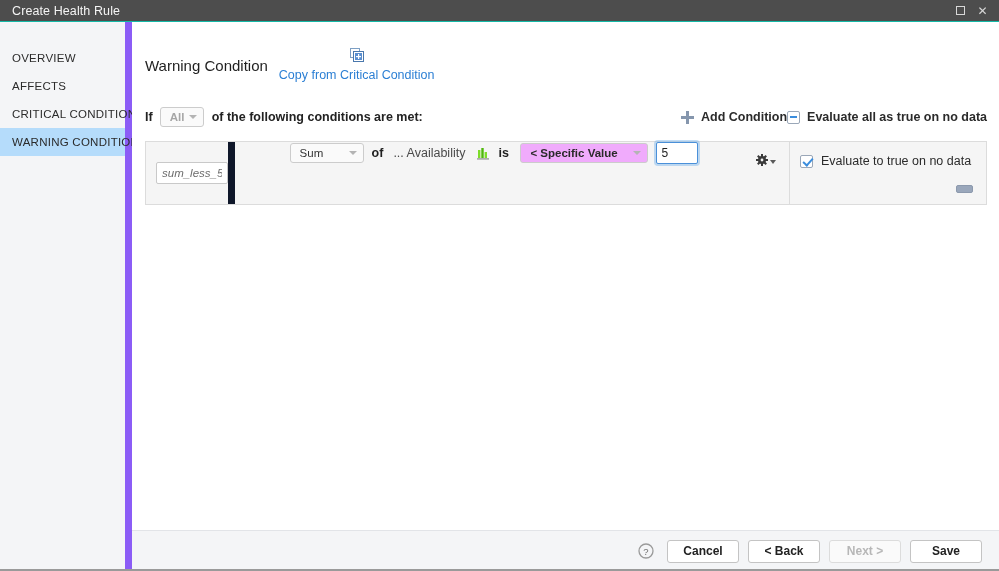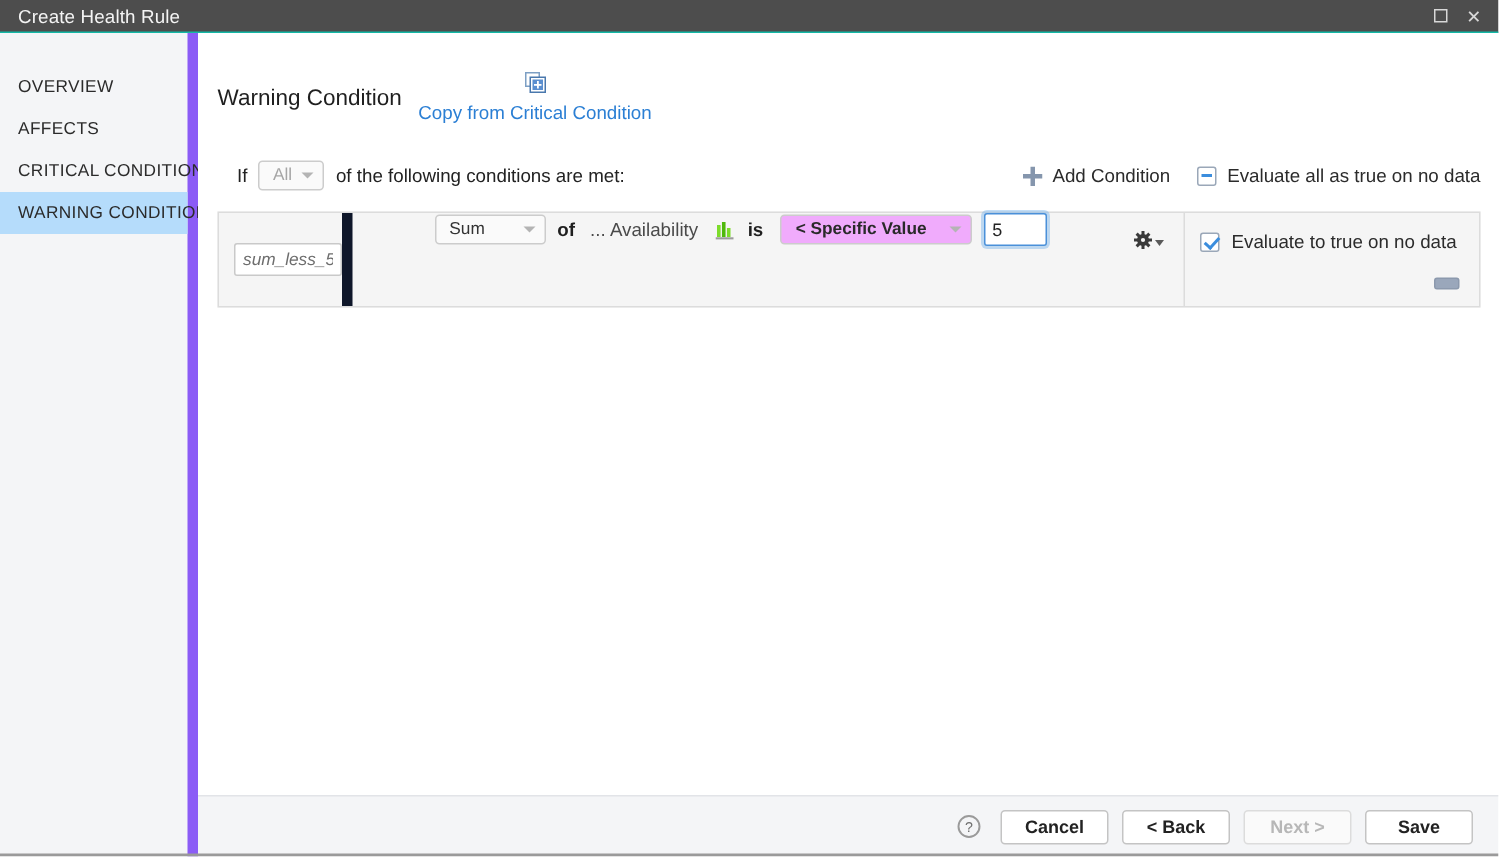--- a/index.html
+++ b/index.html
@@ -121,9 +121,10 @@
   .if-row {
     display: flex; align-items: center;
     margin-top: 25px;
-    margin-left: 14px;
+    margin-left: 1px;
     font-size: 12.5px;
     color: #222;
+    font-weight: bold;
   }
   .if-label { margin-right: 7px; }
   .select {

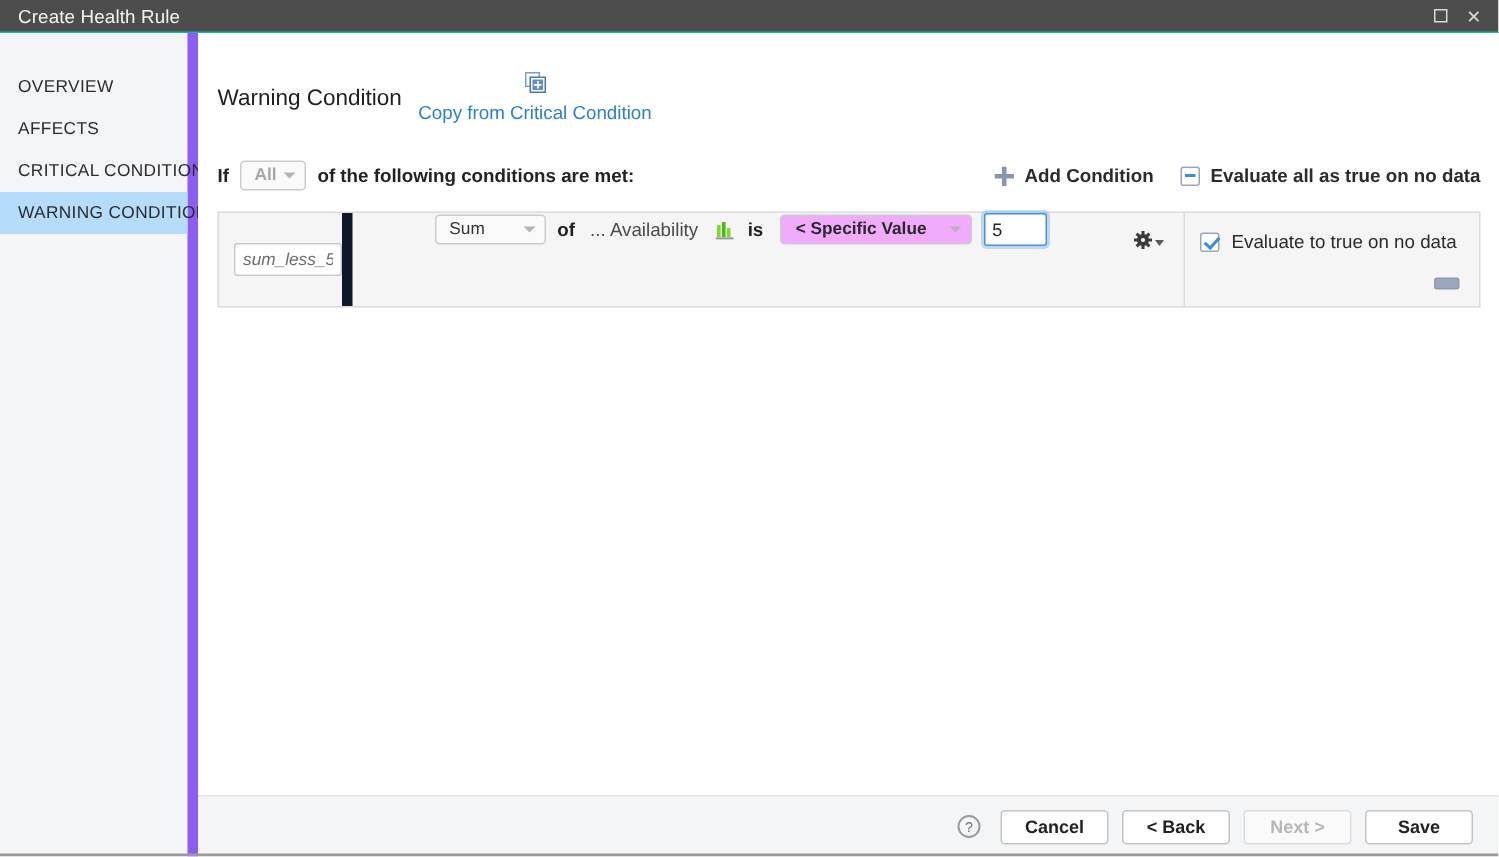--- a/index.html
+++ b/index.html
@@ -158,7 +158,7 @@
 
   .toolbar-right {
     margin-left: auto;
-    display: flex; align-items: flex-start; gap: 18px;
+    display: flex; align-items: flex-start; 
   }
   .tool-btn {
     display: flex; align-items: center; gap: 7px;

